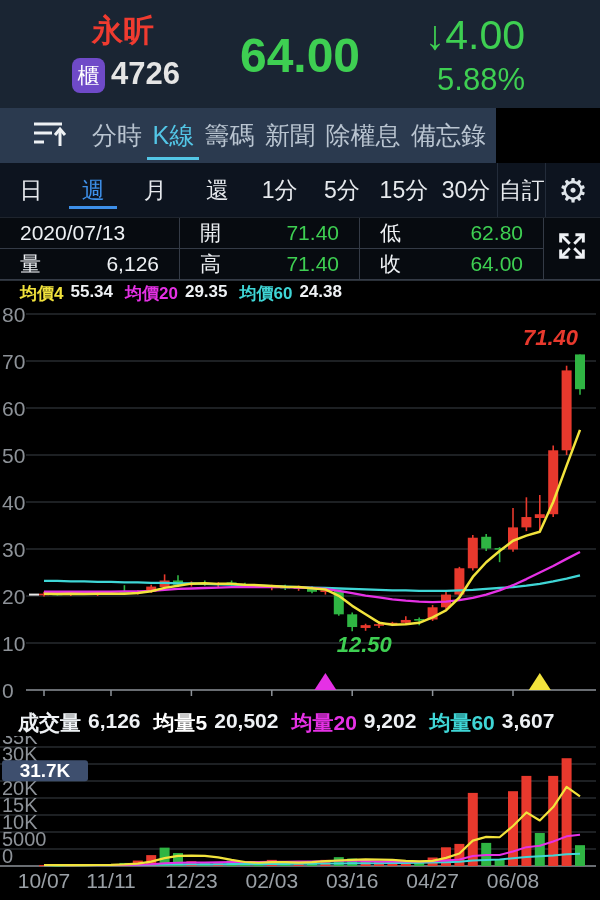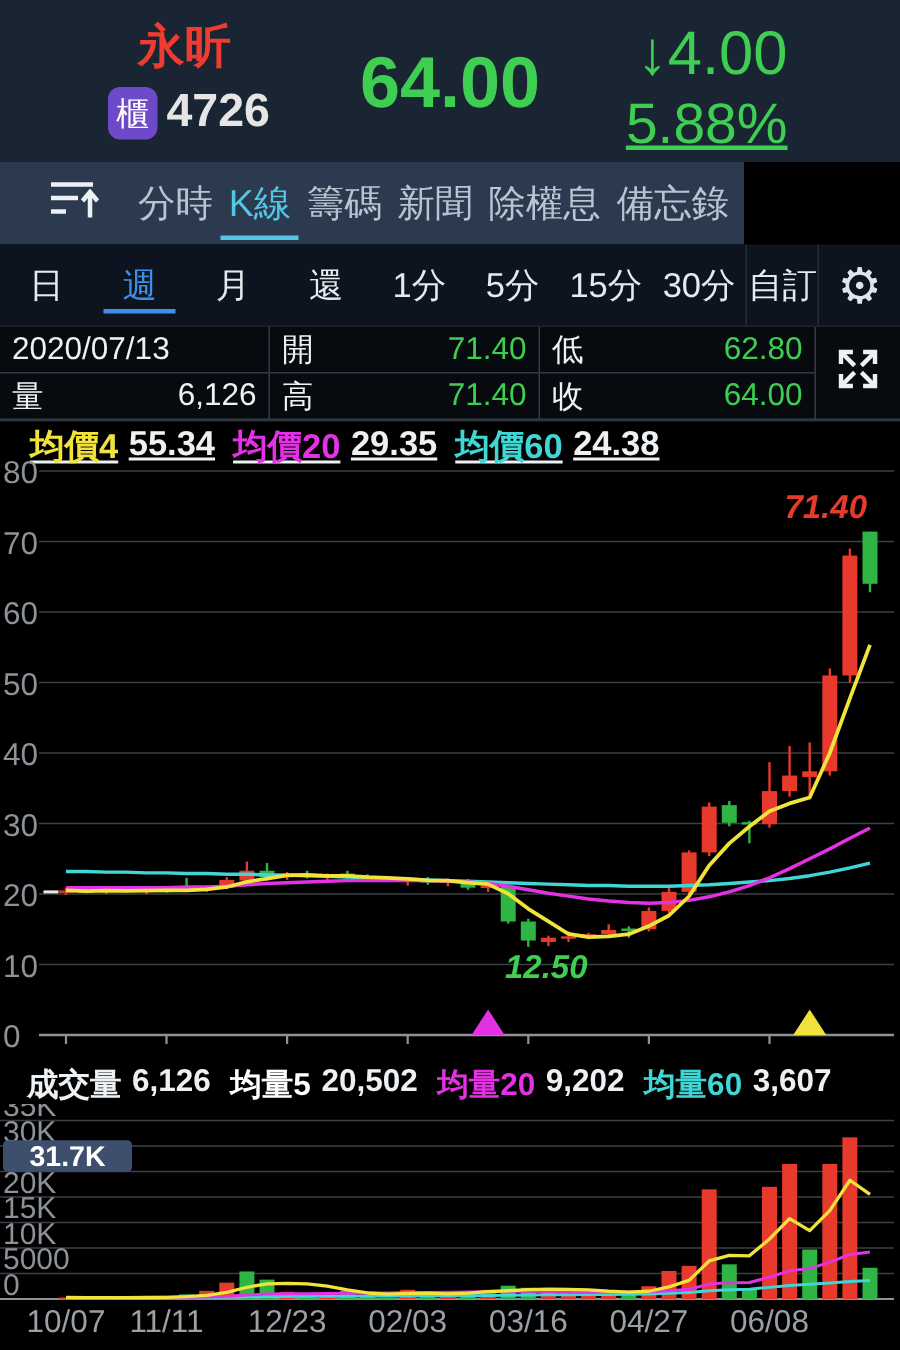--- a/index.html
+++ b/index.html
@@ -20,7 +20,7 @@
   .code{position:absolute;left:111px;top:56px;font-size:31px;font-weight:600;color:#e5e5e5;}
   .price{position:absolute;left:150px;width:300px;top:28px;text-align:center;font-size:48px;font-weight:600;color:var(--green-text);}
   .change{position:absolute;left:390px;top:12px;width:135px;text-align:right;font-size:41px;color:var(--green-text);}
-  .change-pct{position:absolute;left:390px;top:62px;width:135px;text-align:right;font-size:38px;color:var(--green-text);text-decoration:underline;}
+  .change-pct{position:absolute;left:390px;top:62px;width:135px;text-align:right;font-size:31px;color:var(--green-text);}
 
   
   .nav{position:absolute;top:108px;left:0;width:496px;height:55px;background:#2b3a4f;

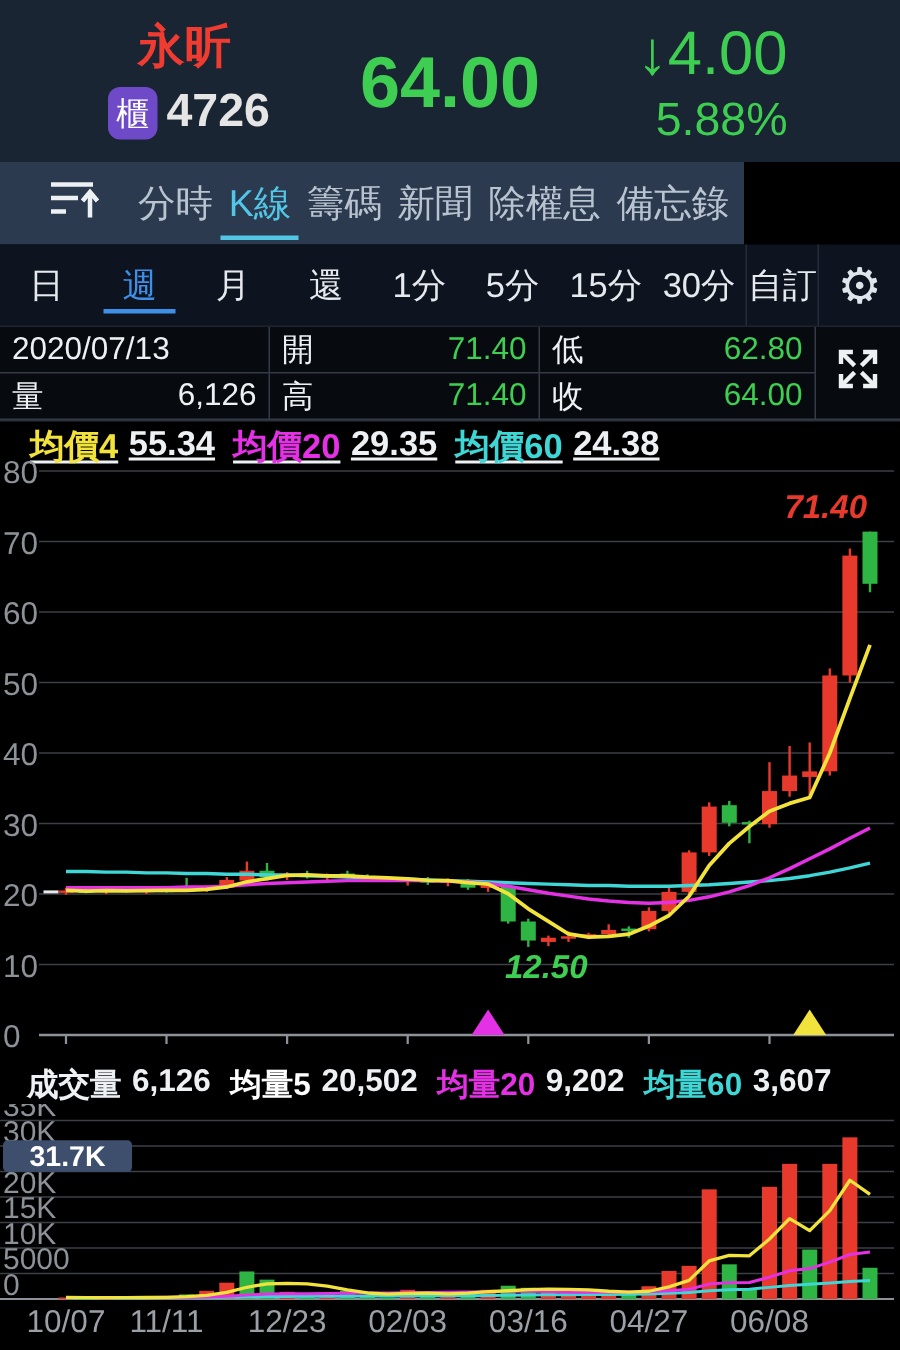--- a/index.html
+++ b/index.html
@@ -50,7 +50,7 @@
   .info{position:absolute;top:218px;left:0;width:600px;height:63px;background:#070b10;
         display:grid;grid-template-columns:180px 180px 184px 1fr;grid-template-rows:31px 31px;
         border-bottom:1px solid #2a3038;box-sizing:border-box;font-size:21px;}
-  .cell{display:flex;align-items:center;justify-content:space-between;padding:0 8px;
+  .cell{display:flex;align-items:center;justify-content:space-between;padding:0 20px;
         border-right:1px solid #343b46;border-bottom:1px solid #343b46;box-sizing:border-box;}
   .cell:nth-child(odd){}
   .cell .lab{color:#eef1f4;}

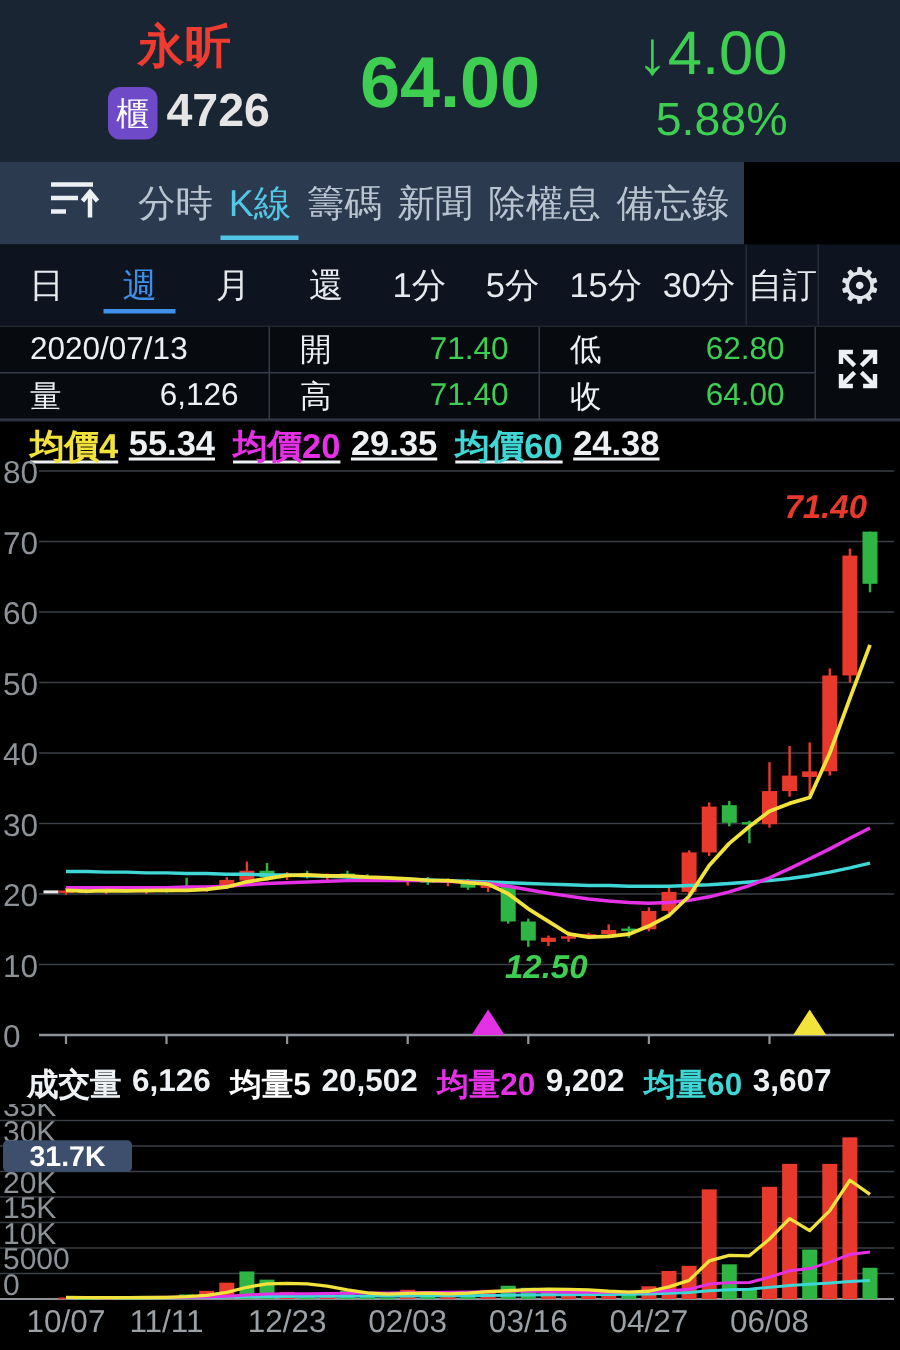--- a/index.html
+++ b/index.html
@@ -60,7 +60,7 @@
         border-bottom:1px solid #343b46;cursor:pointer;}
 
   
-  .ma-legend{position:absolute;top:282px;left:20px;display:flex;gap:12px;font-size:23px;font-weight:600;text-decoration:underline;}
+  .ma-legend{position:absolute;top:282px;left:20px;display:flex;gap:12px;font-size:17px;font-weight:600;}
   .vol-legend{position:absolute;top:709px;left:18px;display:flex;gap:13px;font-size:21px;font-weight:600;}
   .leg-item{display:flex;gap:7px;}
   .leg-item .v{color:#eef1f4;}

